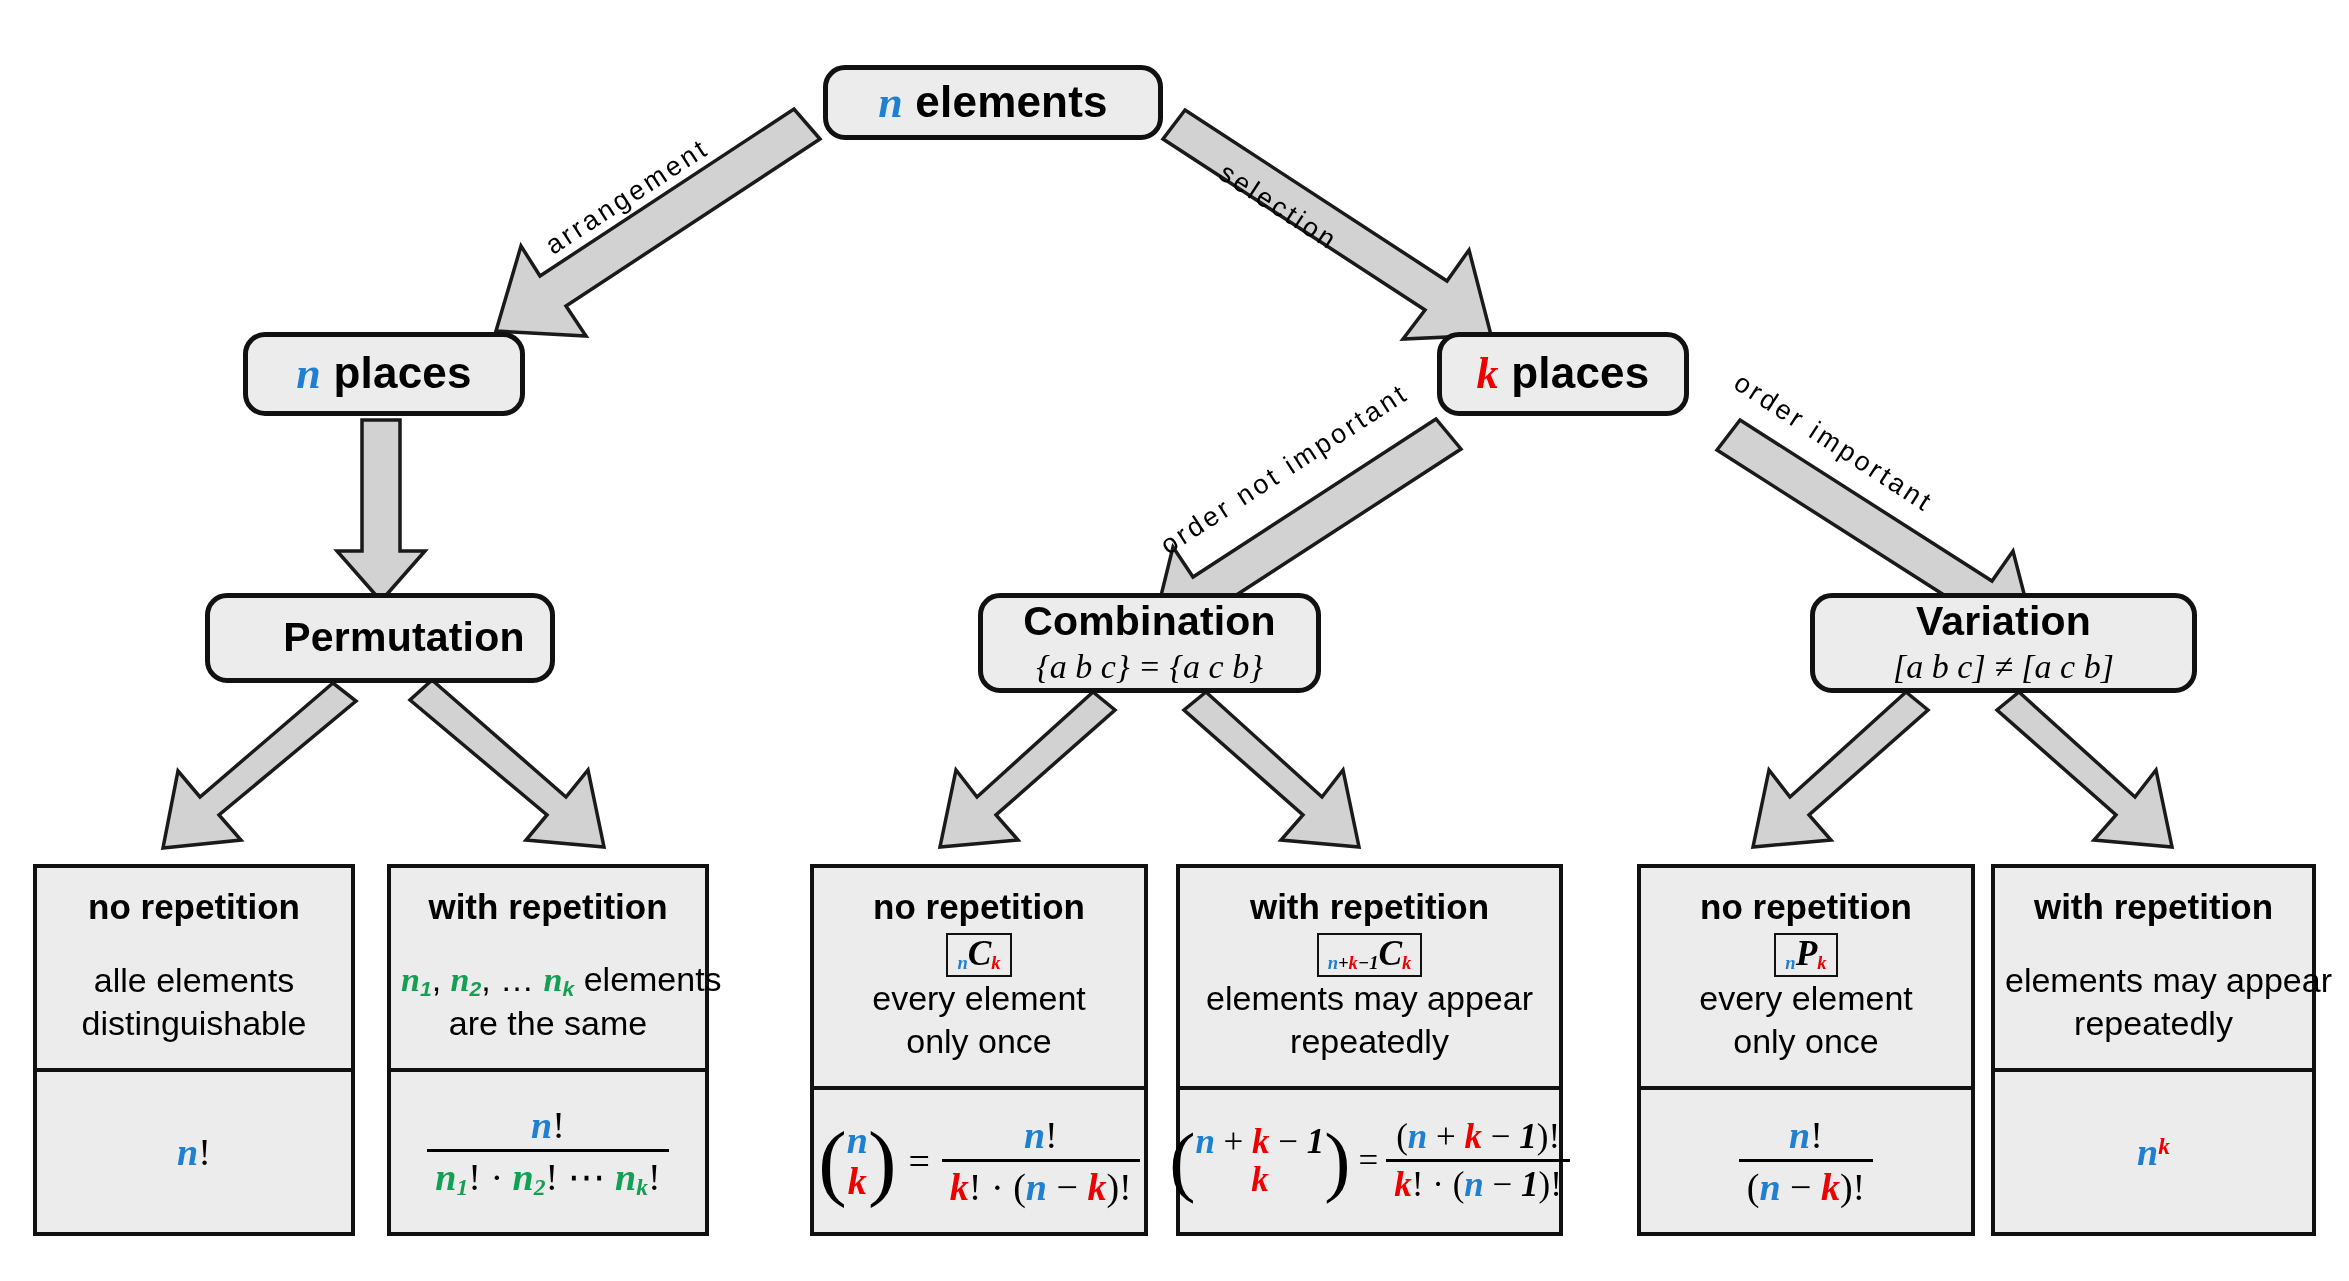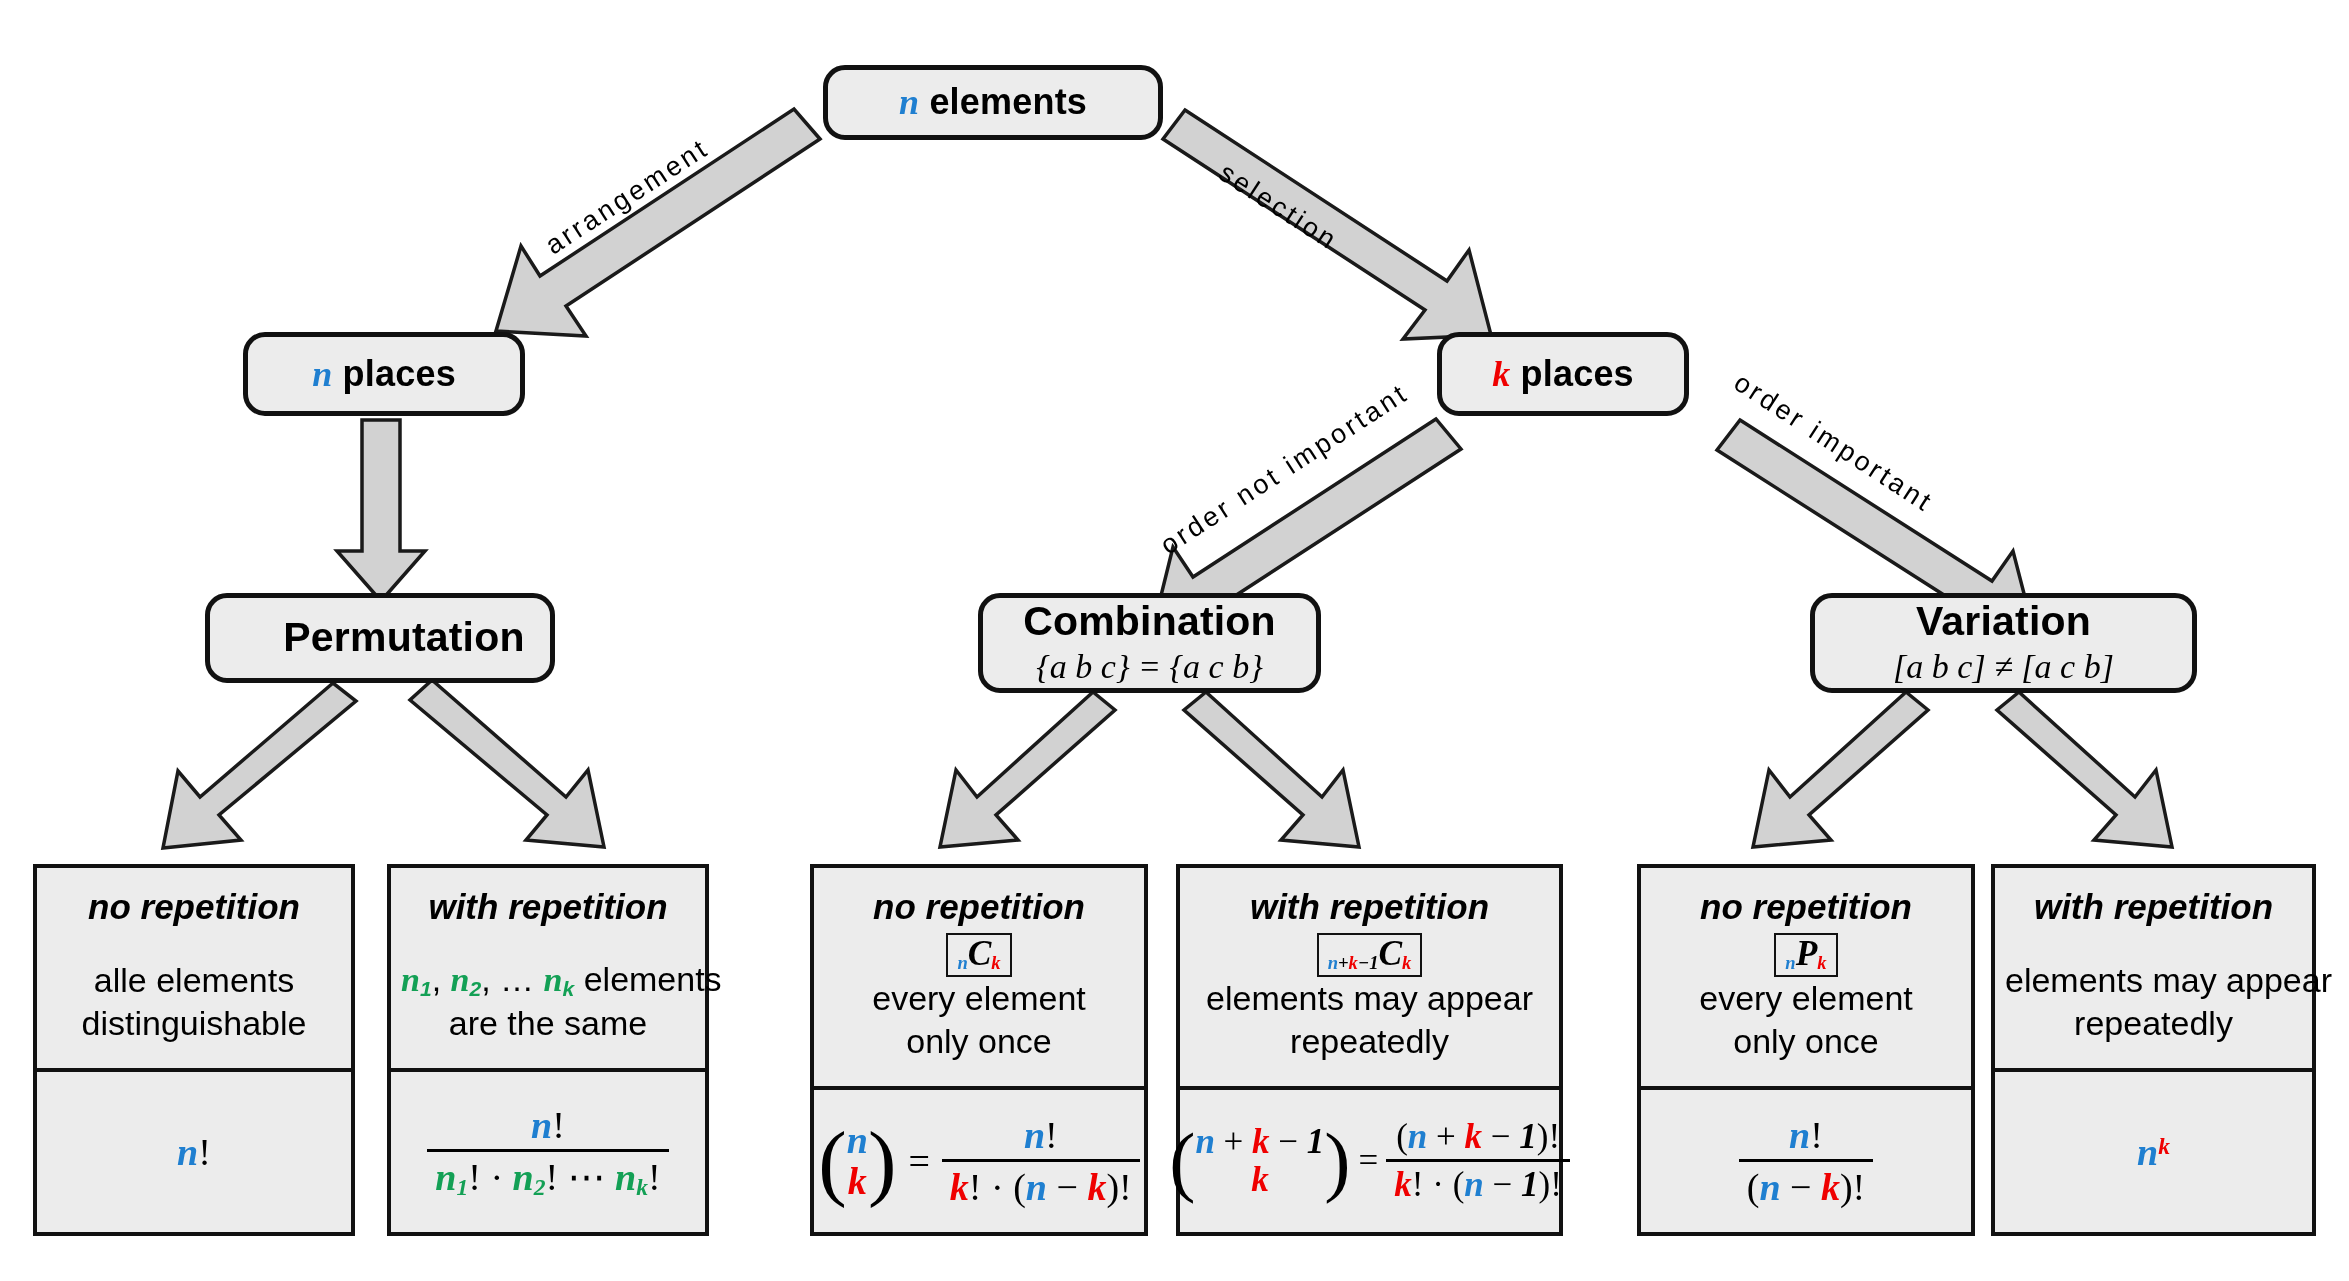--- a/index.html
+++ b/index.html
@@ -38,7 +38,7 @@
   }
   .node .title{
     font-weight:bold;
-    font-size:36px;
+    font-size:44px;
     letter-spacing:.2px;
     line-height:1.05;
     white-space:nowrap;

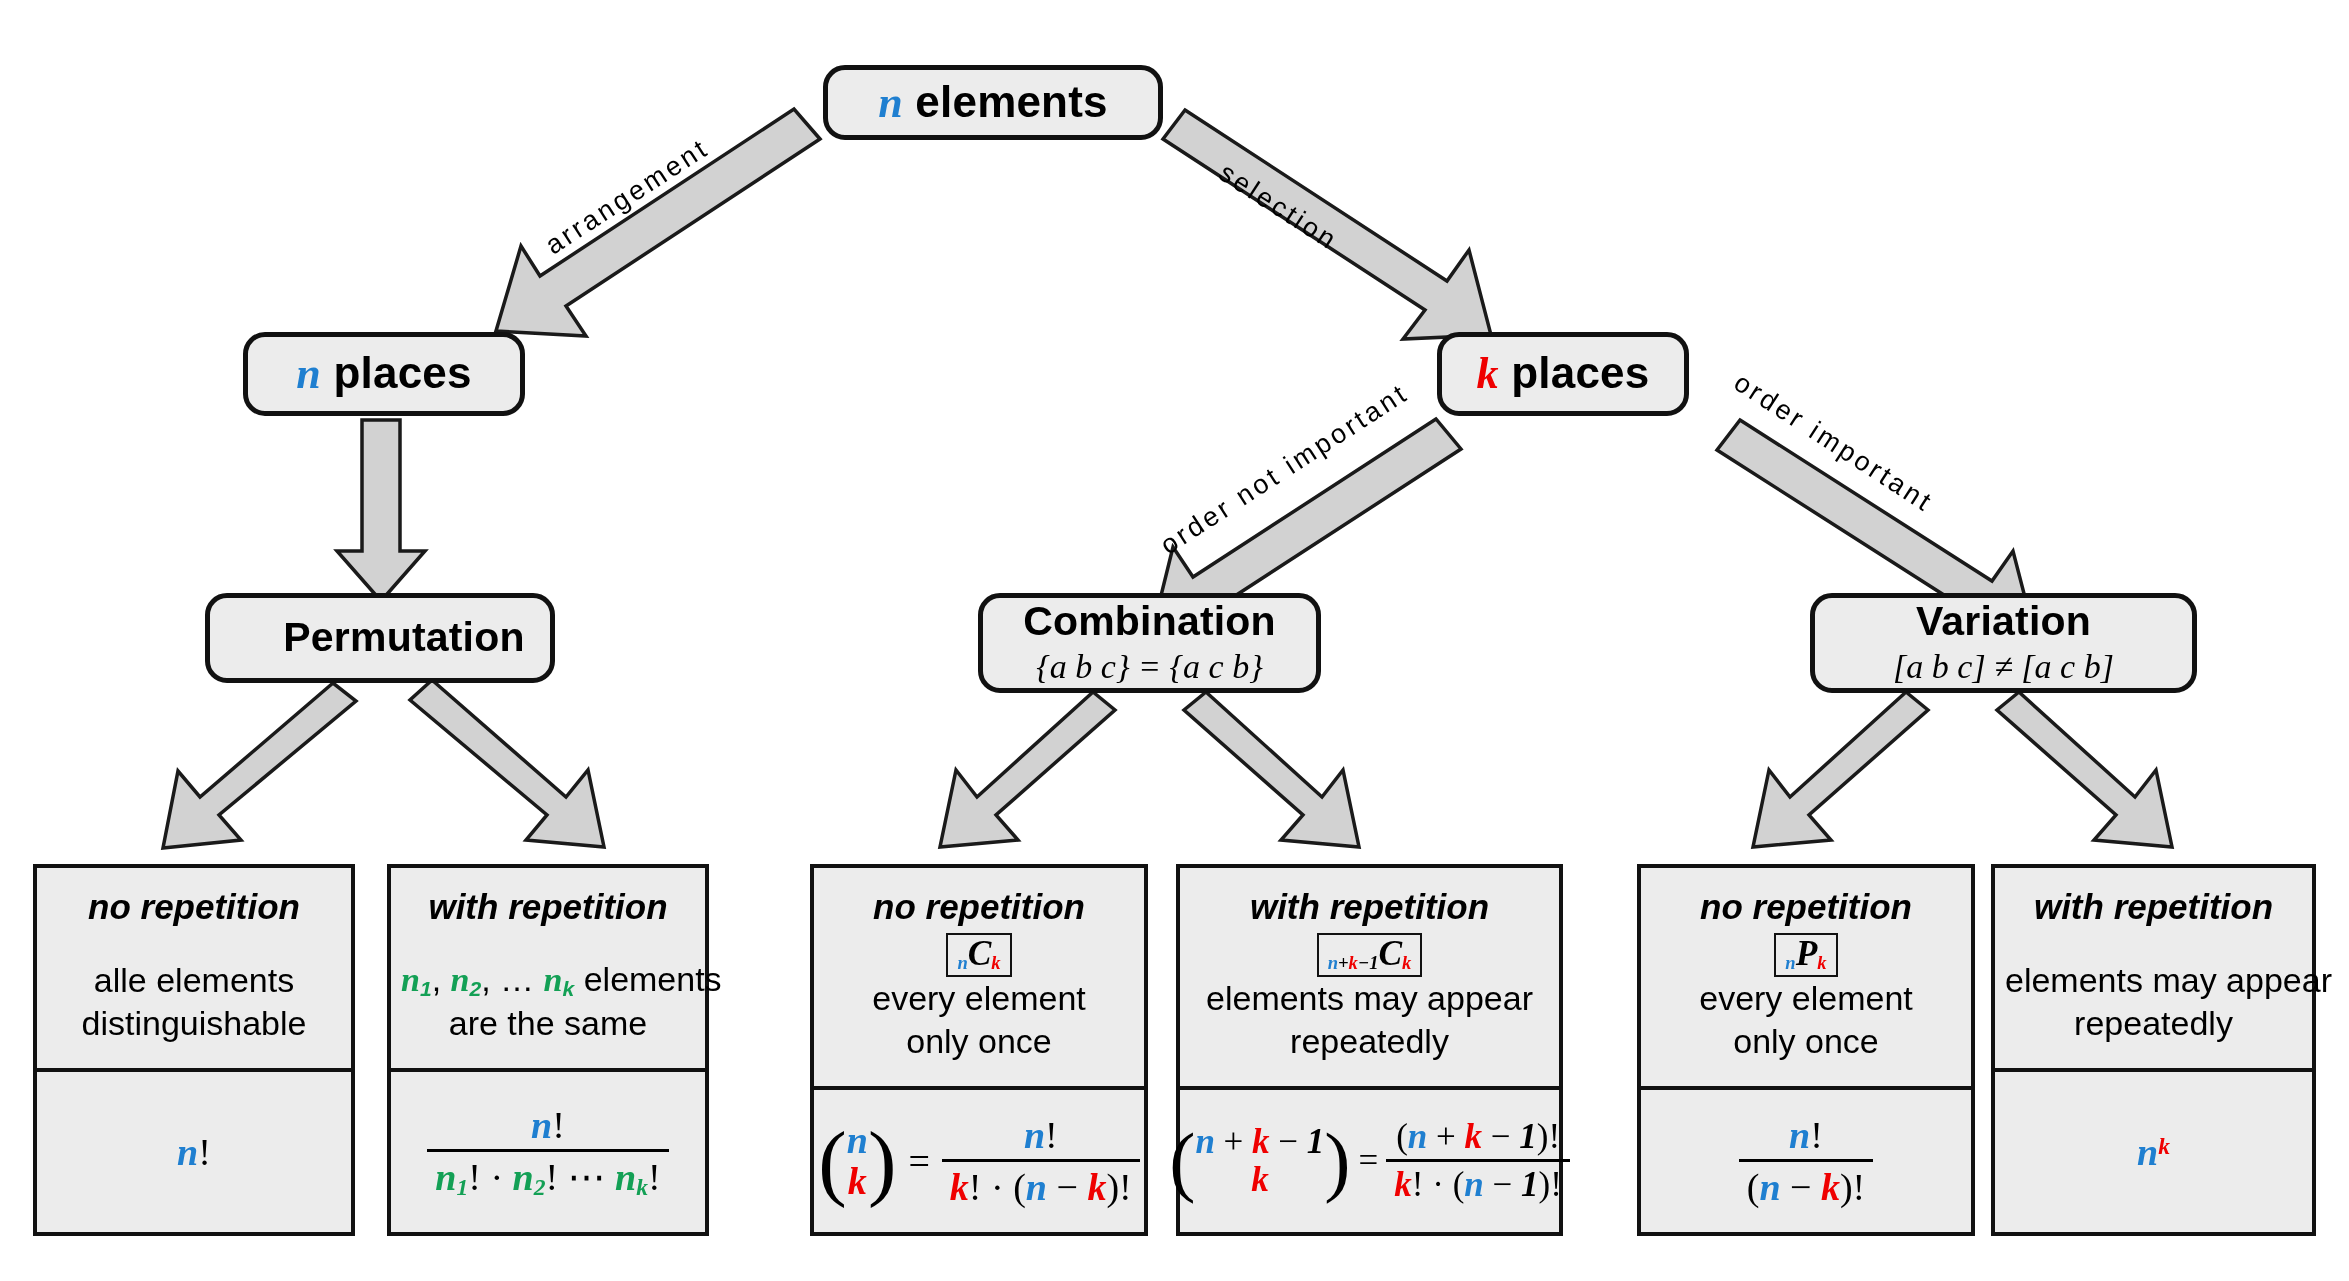--- a/index.html
+++ b/index.html
@@ -76,7 +76,6 @@
     font-size:35px;
     line-height:1.1;
     white-space:nowrap;
-    font-style:italic;
   }
   .leaf .badge{
     display:inline-block;

